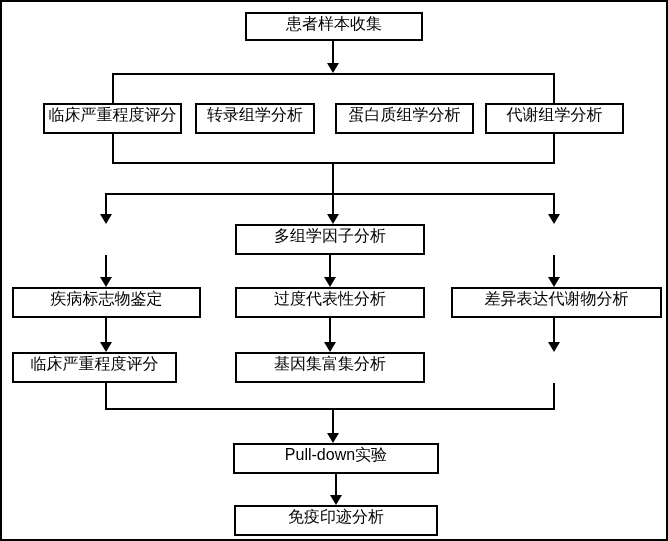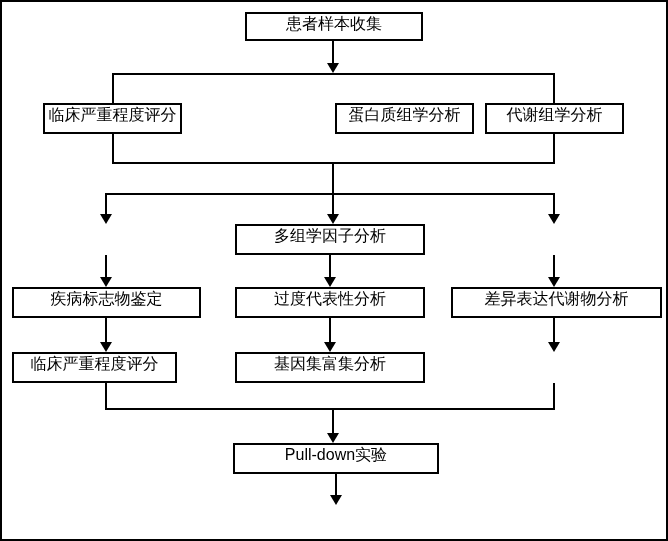--- a/index.html
+++ b/index.html
@@ -48,6 +48,9 @@
 
   <div class="box" style="left:41px;top:101px;width:139px;height:31px">
     <span>临床严重程度评分</span>
+  </div>
+  <div class="box" style="left:193px;top:101px;width:120px;height:31px">
+    <span>转录组学分析</span>
   </div>
   <div class="box" style="left:333px;top:101px;width:139px;height:31px">
     <span>蛋白质组学分析</span>

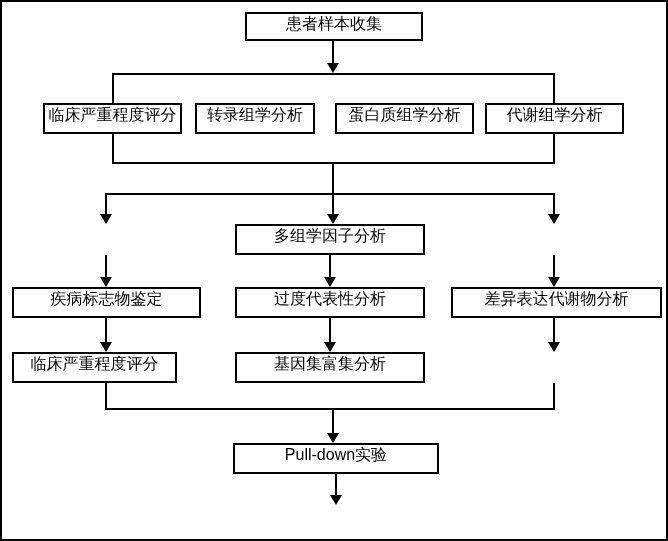--- a/index.html
+++ b/index.html
@@ -120,6 +120,9 @@
   <div class="lv" style="left:333px;top:472px;height:22px"></div>
   <div class="arr" style="left:328px;top:493px"></div>
 
+  <div class="box" style="left:232px;top:503px;width:204px;height:31px">
+    <span>免疫印迹分析</span>
+  </div>
 
 </div>
 

